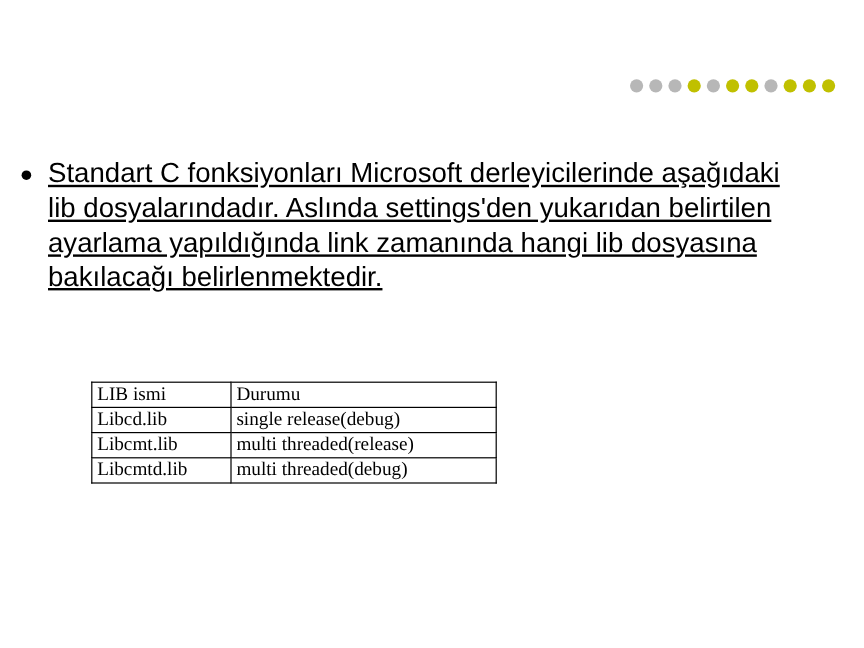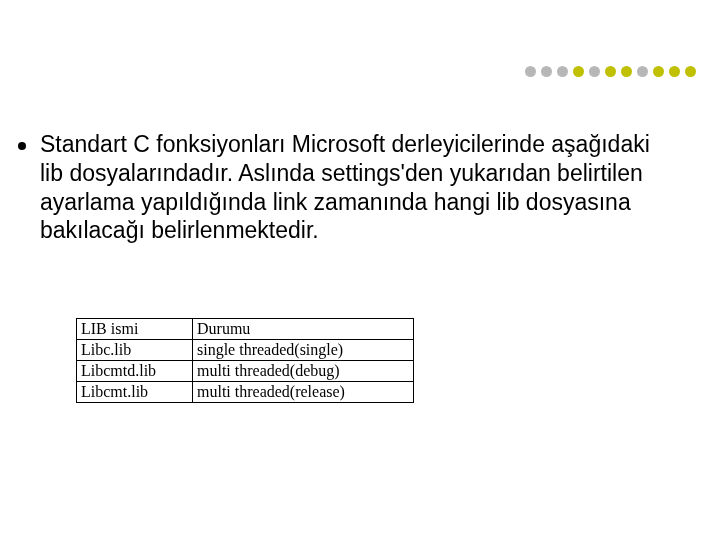--- a/index.html
+++ b/index.html
@@ -39,6 +39,7 @@
   .item {
     display: flex;
     align-items: flex-start;
+    text-decoration: underline;
   }
 
   .bullet {

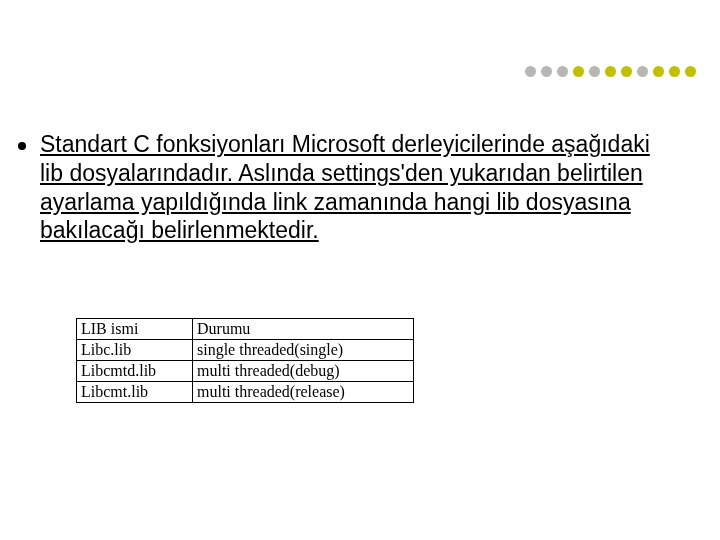--- a/index.html
+++ b/index.html
@@ -112,7 +112,7 @@
       <td class="col2">Durumu</td>
     </tr>
     <tr>
-      <td class="col1">Libc.lib</td>
+      <td class="col1">Libcd.lib</td>
       <td class="col2">single threaded(single)</td>
     </tr>
     <tr>

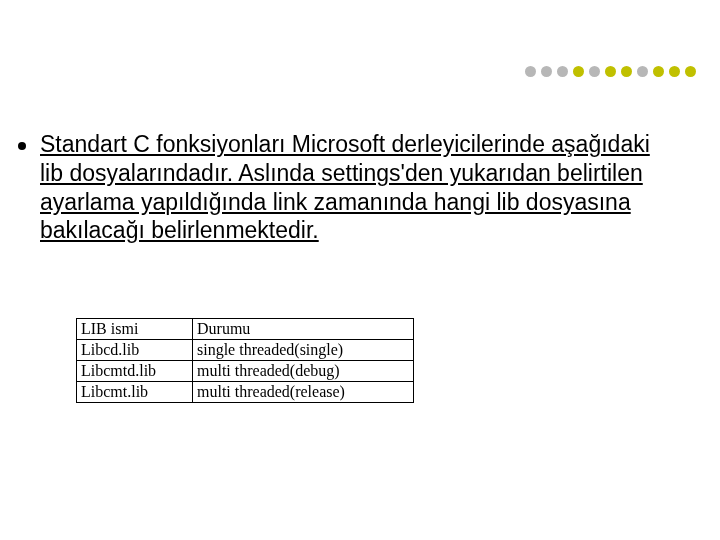--- a/index.html
+++ b/index.html
@@ -113,7 +113,7 @@
     </tr>
     <tr>
       <td class="col1">Libcd.lib</td>
-      <td class="col2">single threaded(single)</td>
+      <td class="col2">single release(debug)</td>
     </tr>
     <tr>
       <td class="col1">Libcmtd.lib</td>

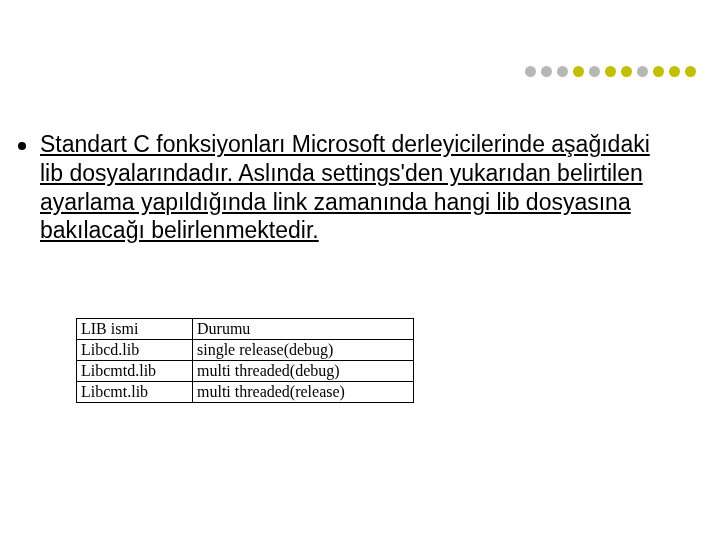--- a/index.html
+++ b/index.html
@@ -116,12 +116,12 @@
       <td class="col2">single release(debug)</td>
     </tr>
     <tr>
+      <td class="col1">Libcmt.lib</td>
+      <td class="col2">multi threaded(release)</td>
+    </tr>
+    <tr>
       <td class="col1">Libcmtd.lib</td>
       <td class="col2">multi threaded(debug)</td>
-    </tr>
-    <tr>
-      <td class="col1">Libcmt.lib</td>
-      <td class="col2">multi threaded(release)</td>
     </tr>
   </tbody>
     </table>

